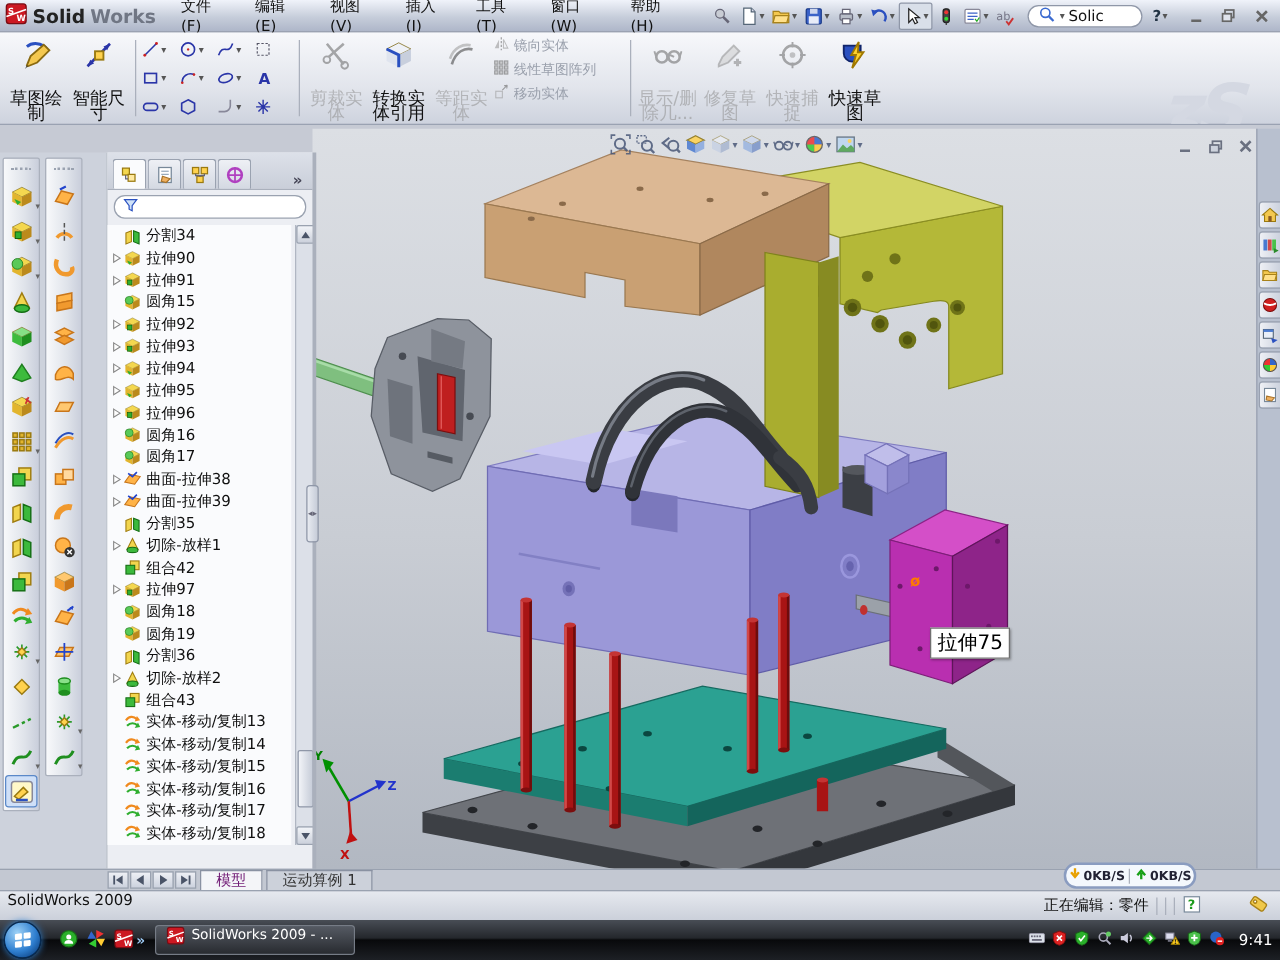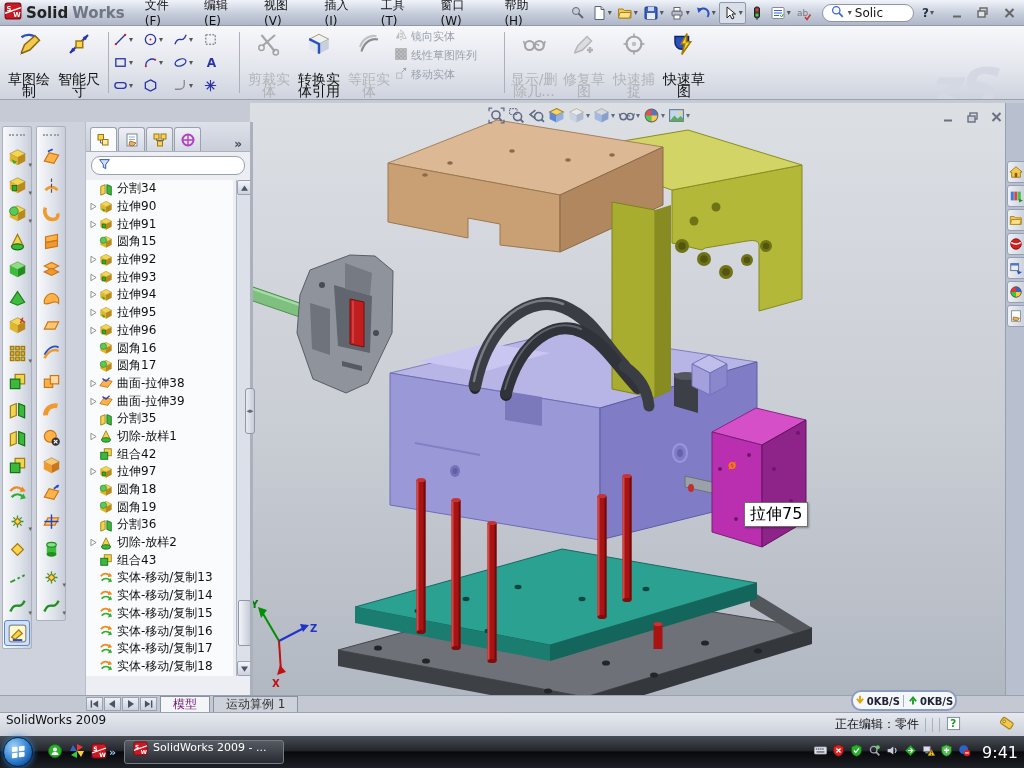--- a/index.html
+++ b/index.html
@@ -112,7 +112,7 @@
 #twin2{background:linear-gradient(#3c4046,#1c1f23);border:1px solid #565b63;width:148px}
 #traygroup{margin-left:auto;display:flex;align-items:center;gap:5px;margin-right:6px}
 #traygroup svg{width:13px;height:13px}
-#clock{color:#fff;font-size:16px;margin-left:6px}
+#clock{color:#fff;font-size:12px;margin-left:6px}
 text{font-family:"DejaVu Sans",sans-serif}
 </style>
 </head>

